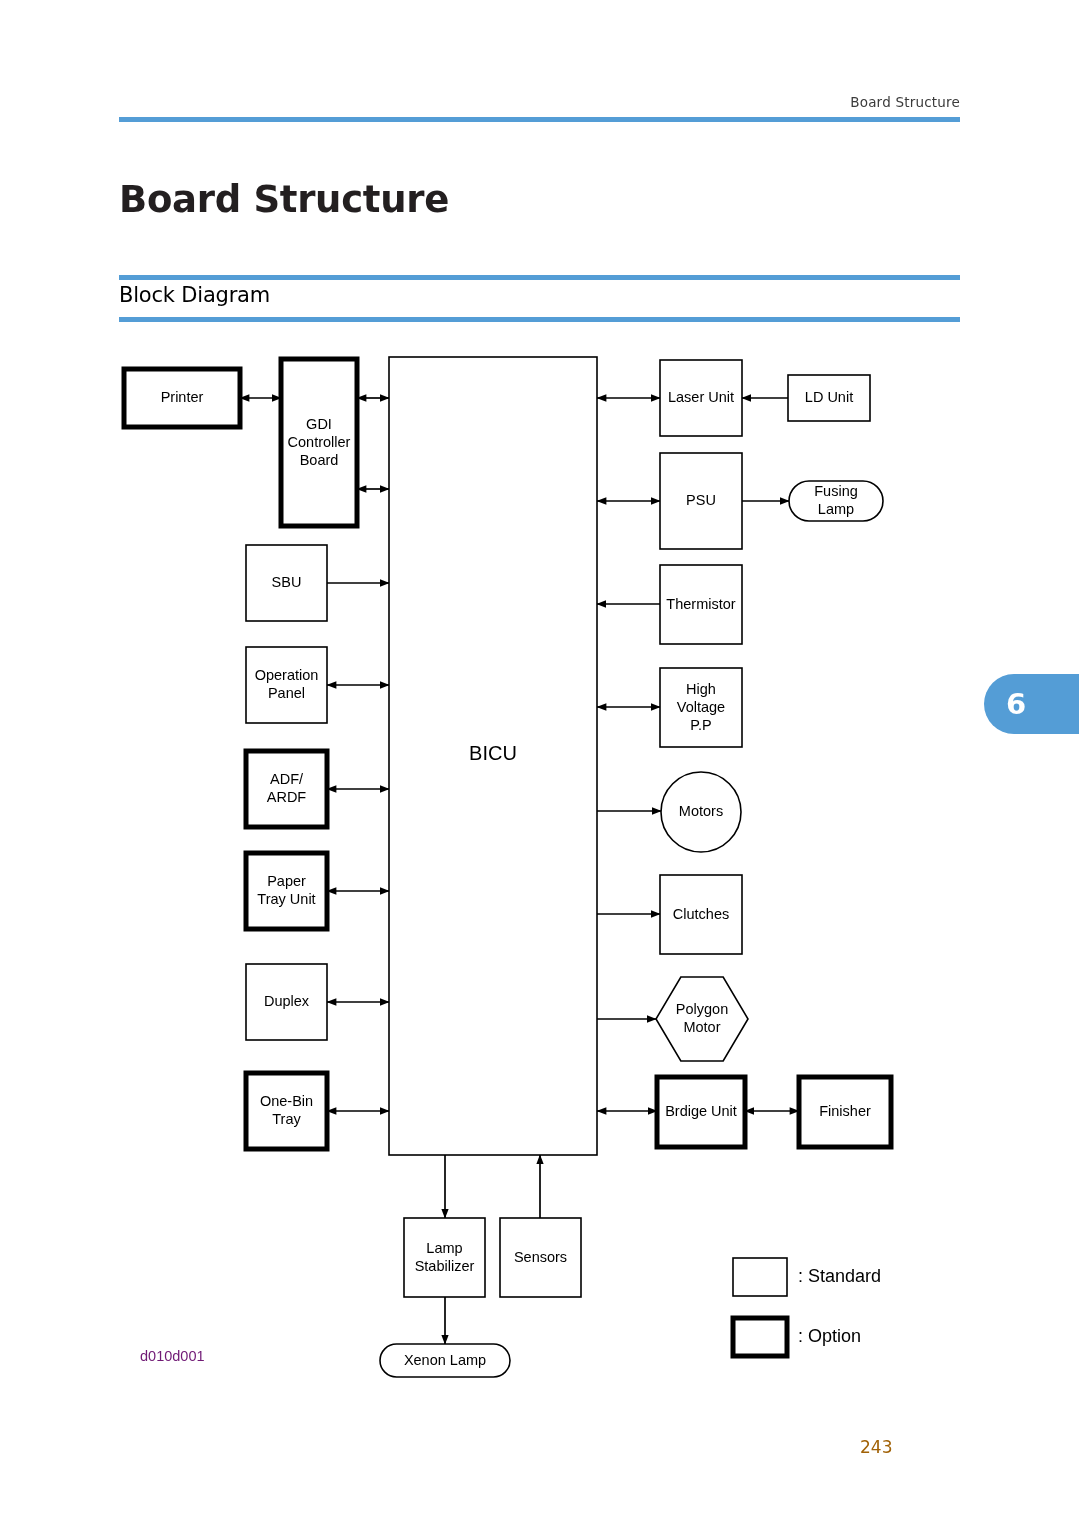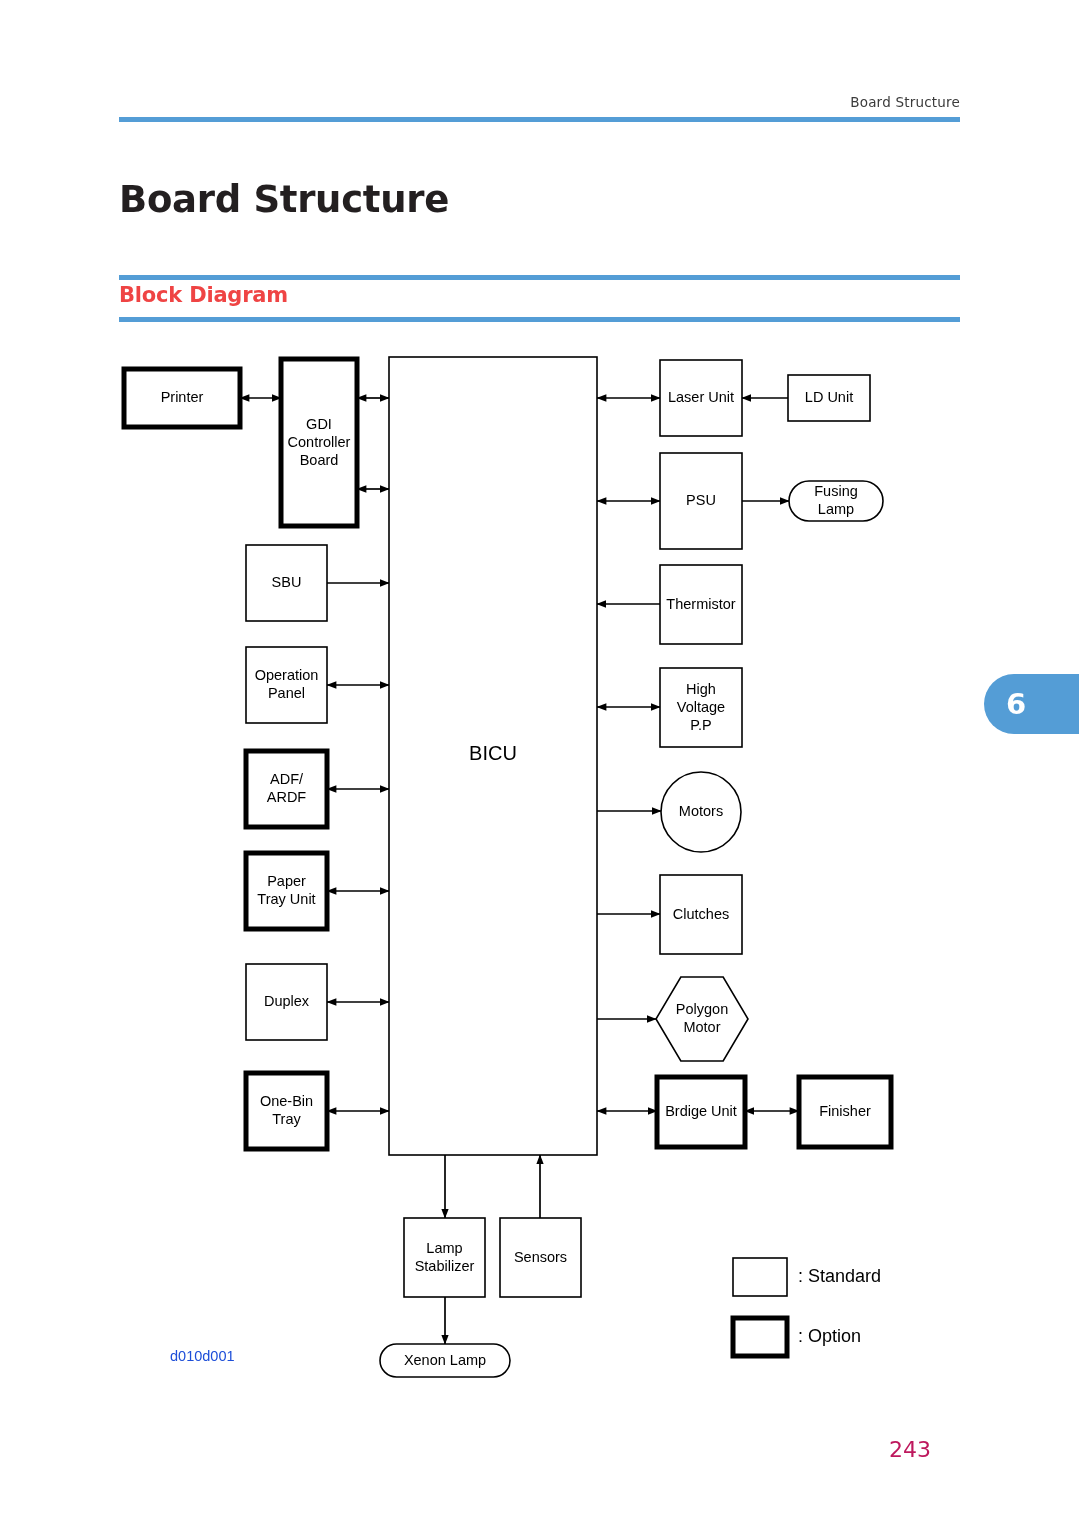--- a/index.html
+++ b/index.html
@@ -65,9 +65,9 @@
     left: 119px;
     top: 283px;
     font-size: 21px;
-    font-weight: bold;
+    font-weight: normal;
     letter-spacing: -0.2px;
-    color: #ef4444;
+    color: #000000;
     font-family: "DejaVu Sans", sans-serif;
   }
   .rule-sec-bot {

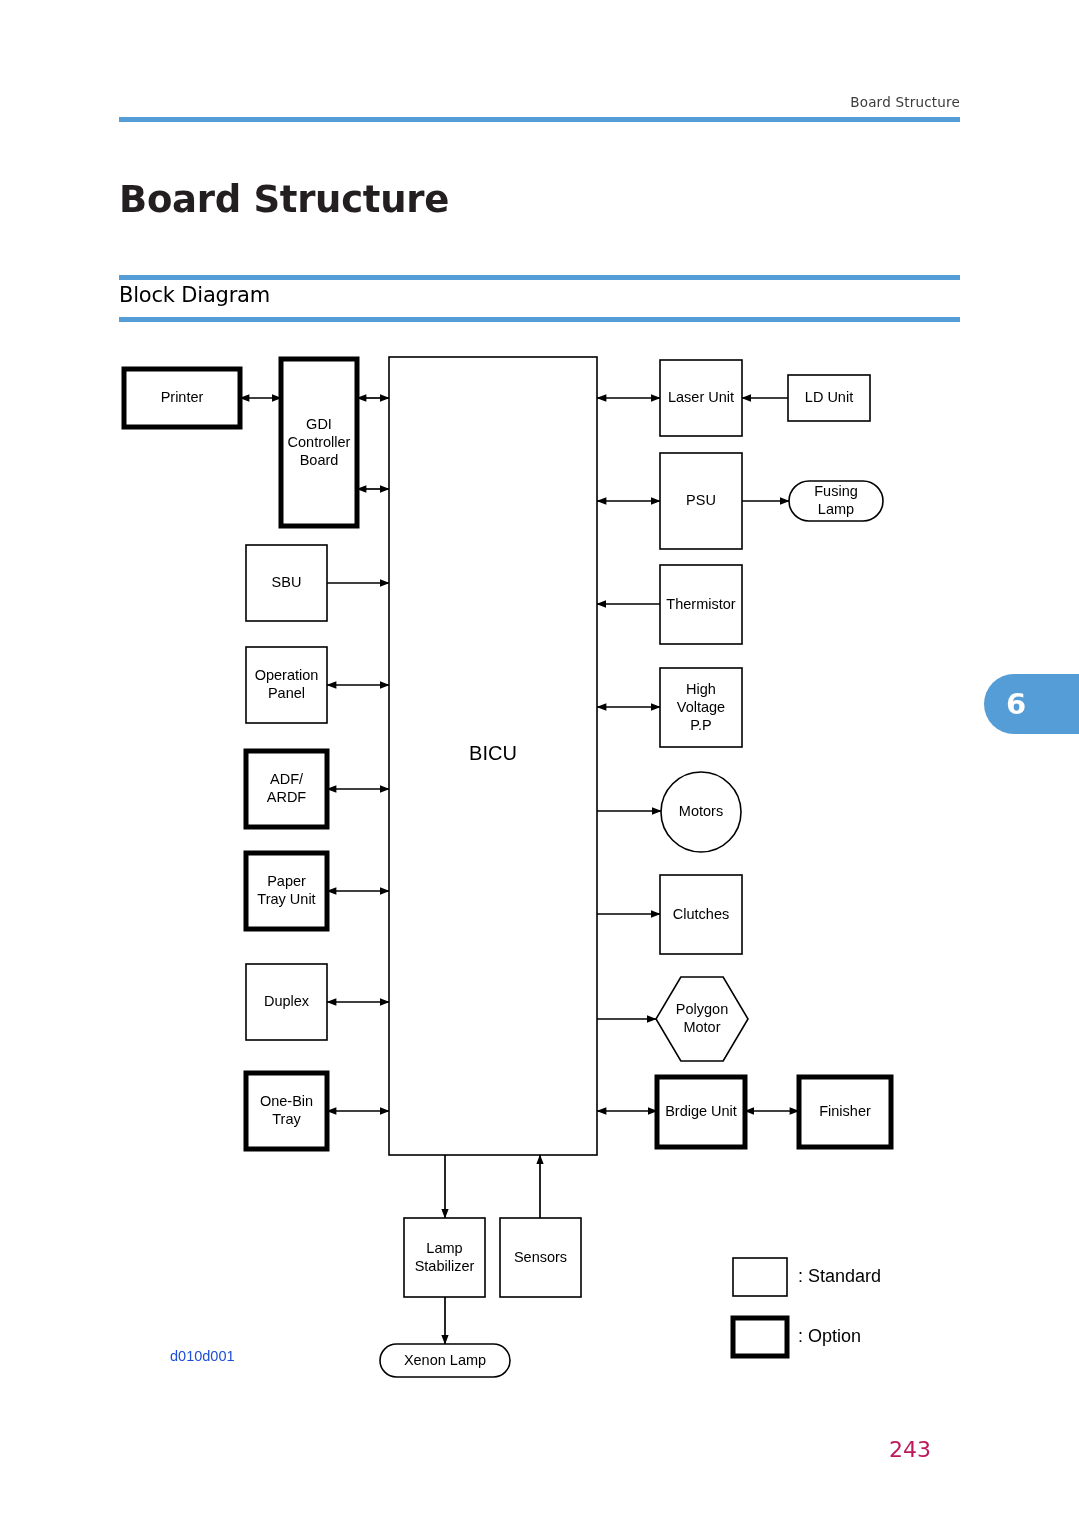--- a/index.html
+++ b/index.html
@@ -104,10 +104,10 @@
   
   .fig-id {
     position: absolute;
-    left: 170px;
+    left: 140px;
     top: 1348px;
     font-size: 14.5px;
-    color: #1d4ed8;
+    color: #701a75;
     font-family: "Liberation Sans", sans-serif;
   }
   .page-num {

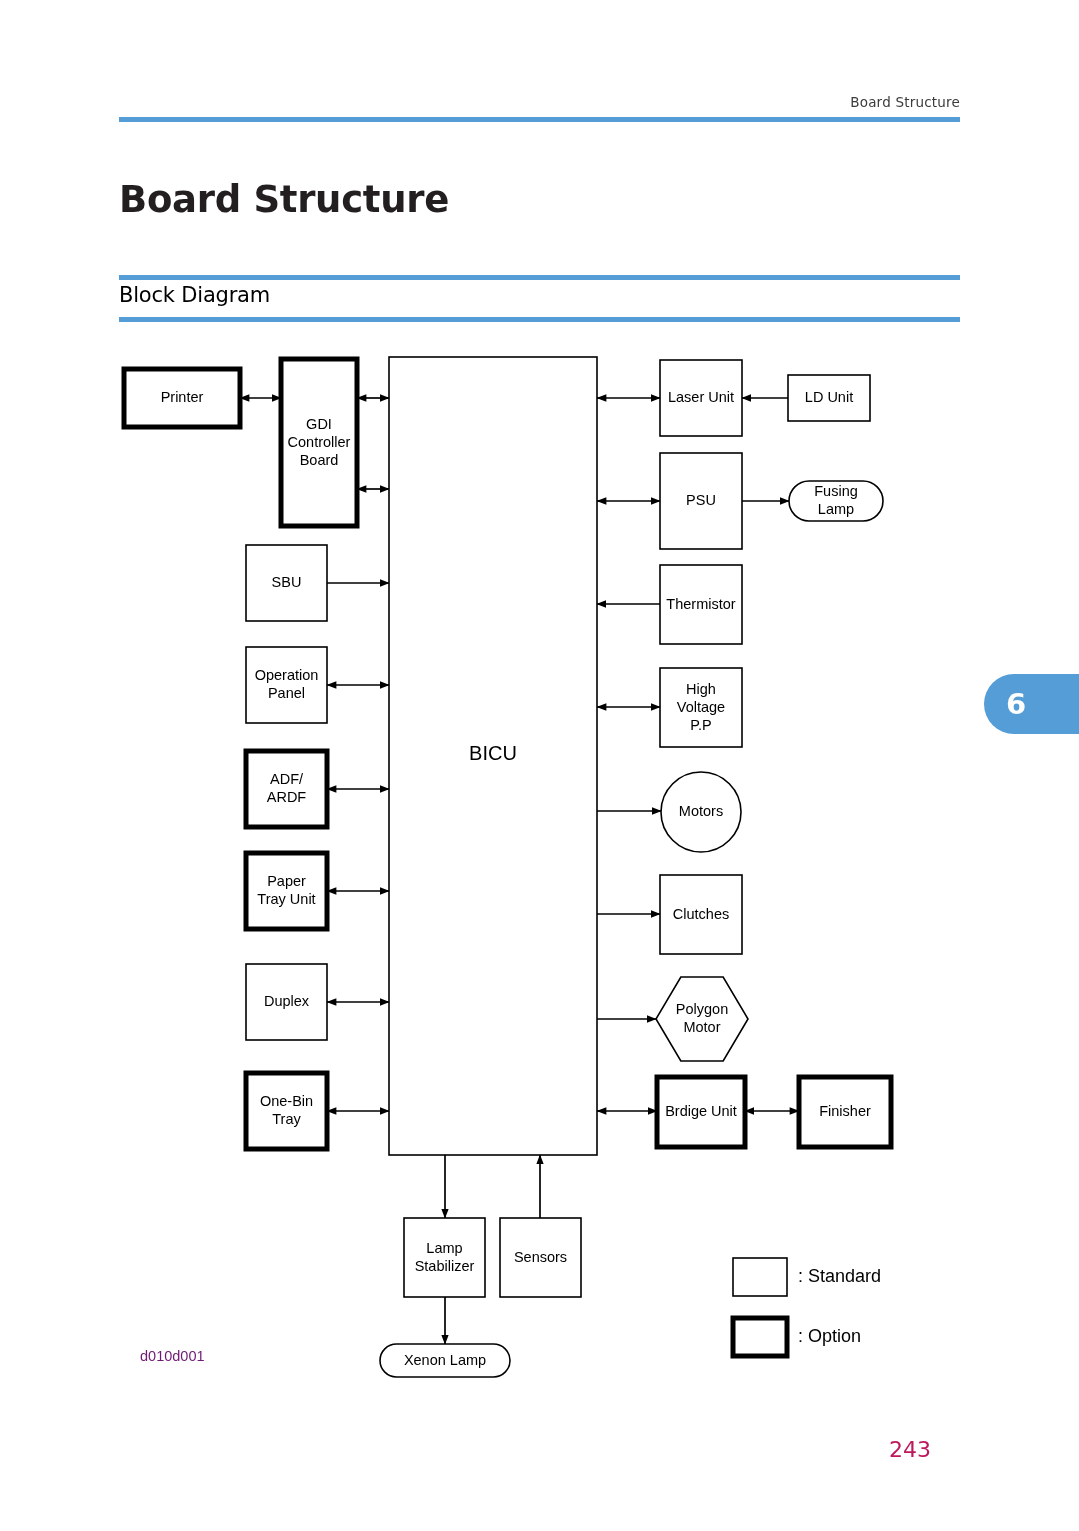--- a/index.html
+++ b/index.html
@@ -115,9 +115,9 @@
     left: 860px;
     top: 1437px;
     width: 100px;
-    text-align: center;
-    font-size: 22px;
-    color: #be185d;
+    text-align: left;
+    font-size: 17px;
+    color: #a16207;
     font-family: "DejaVu Sans", sans-serif;
   }
 

